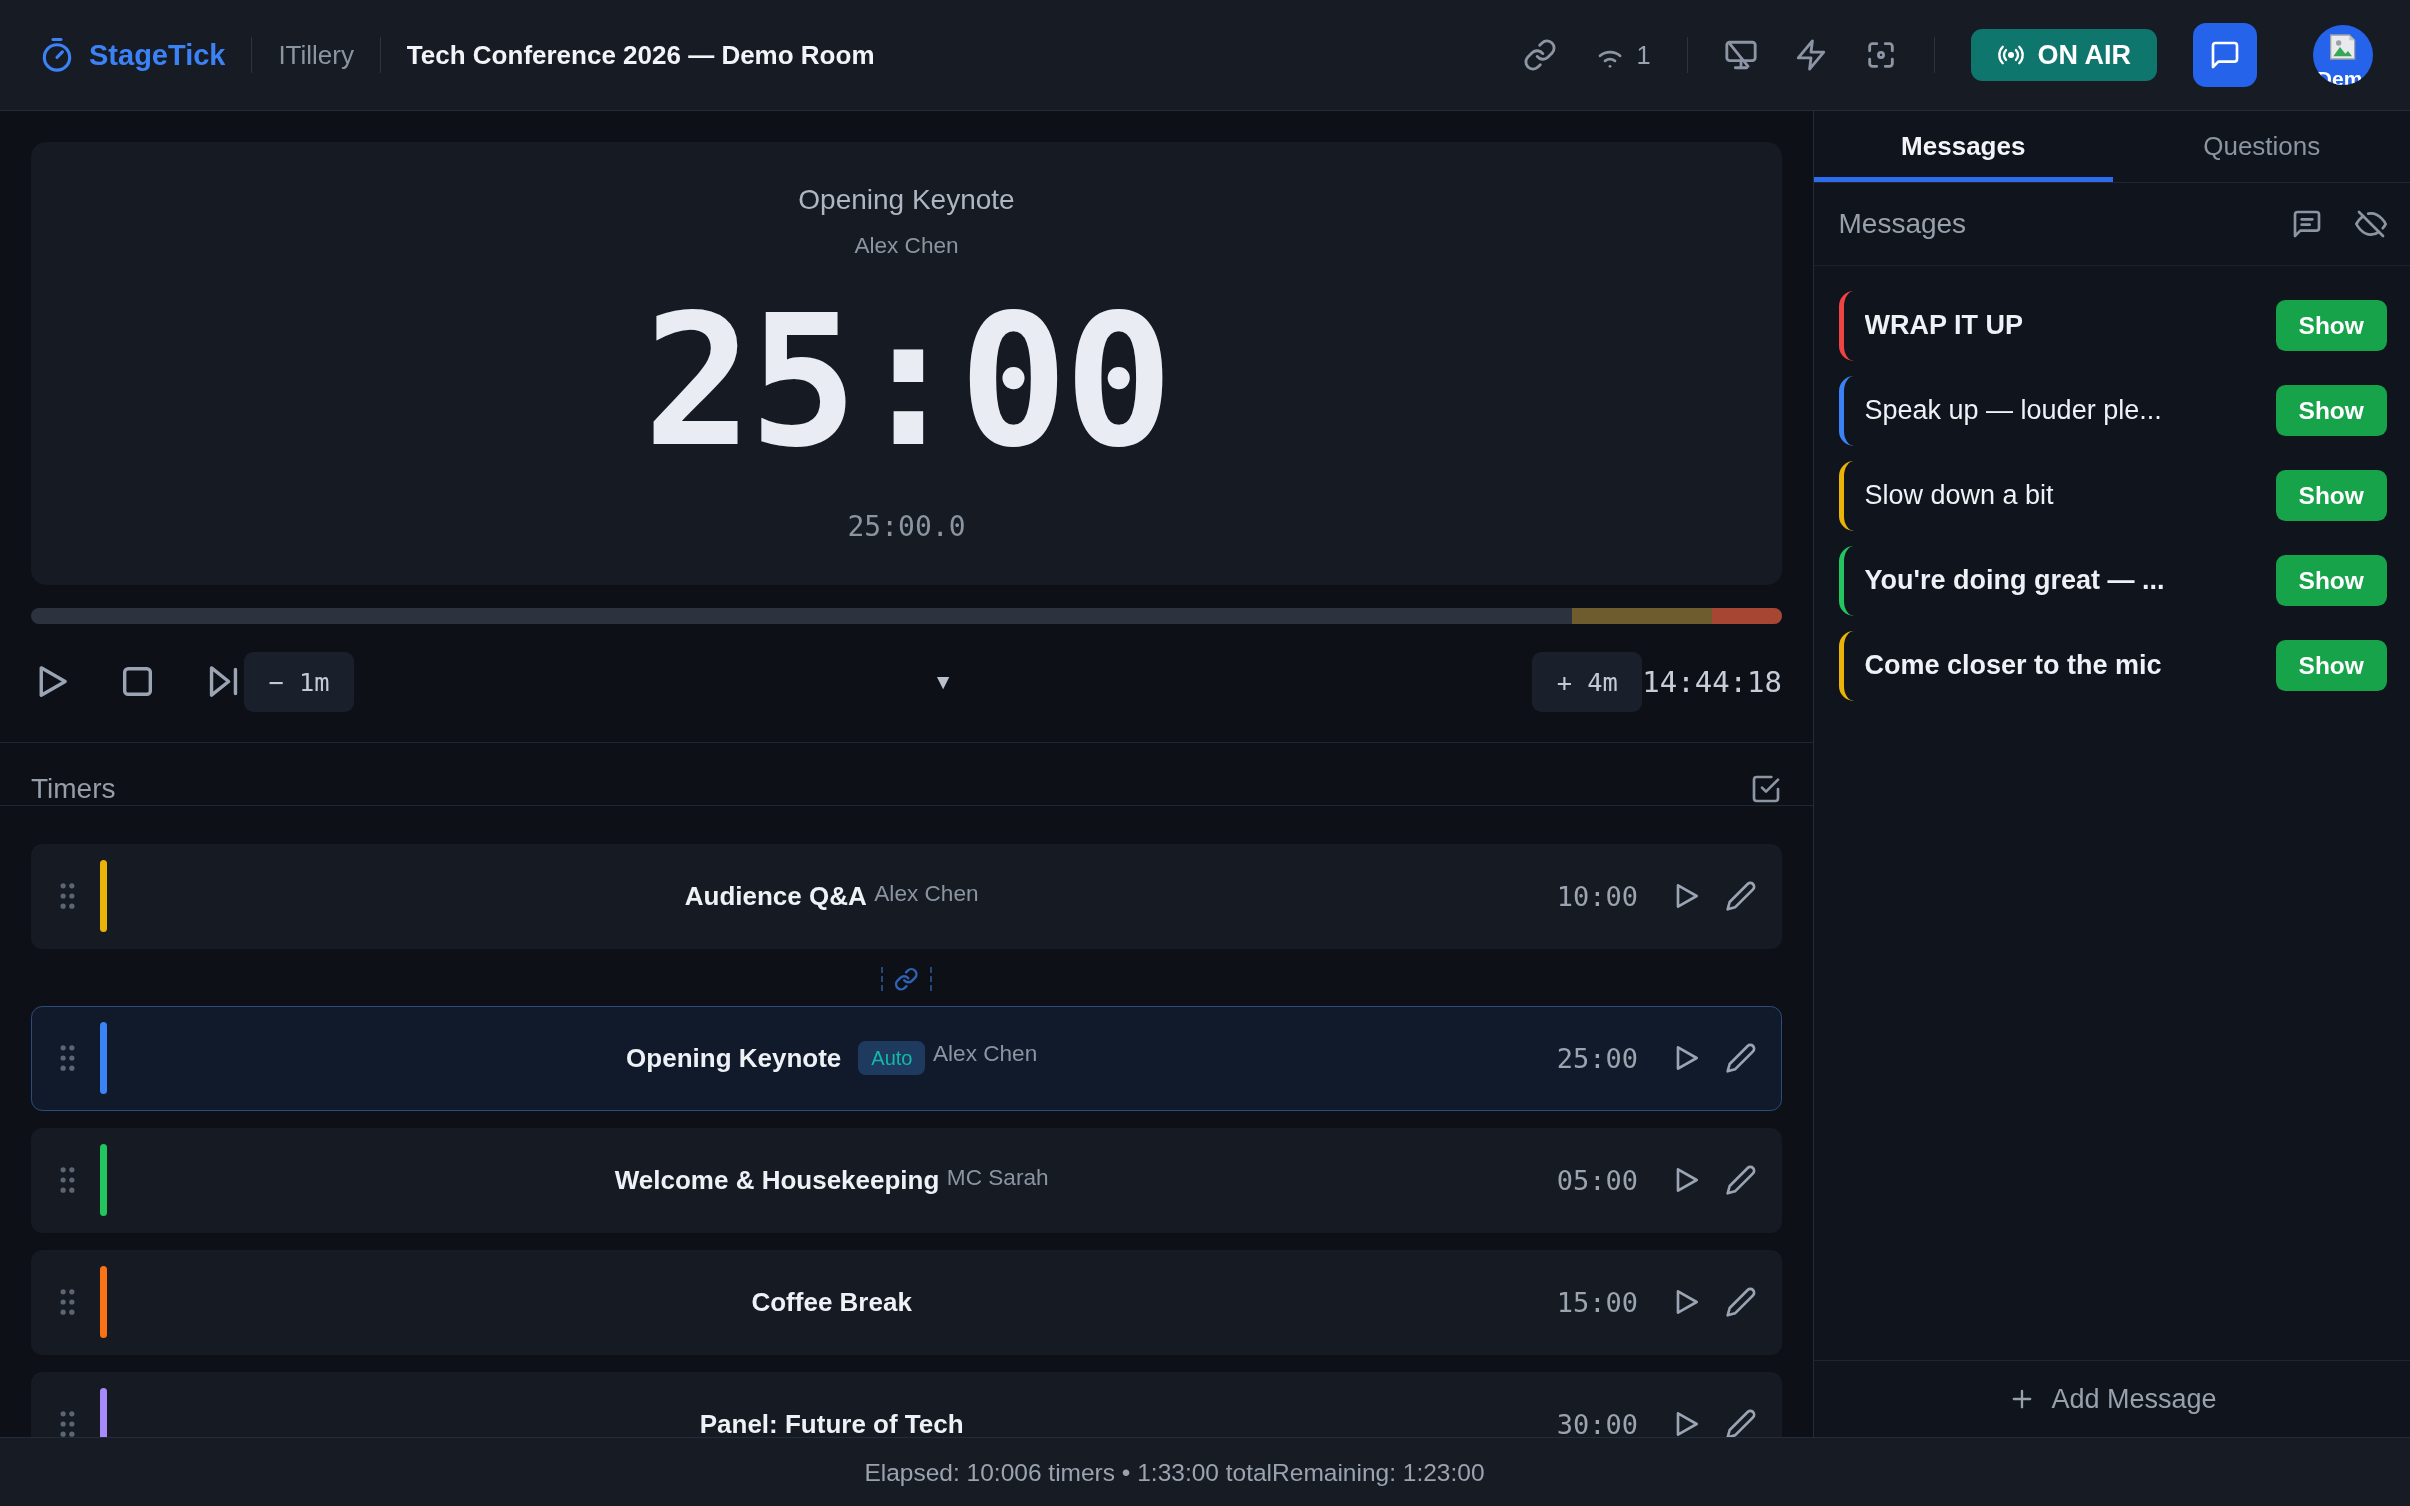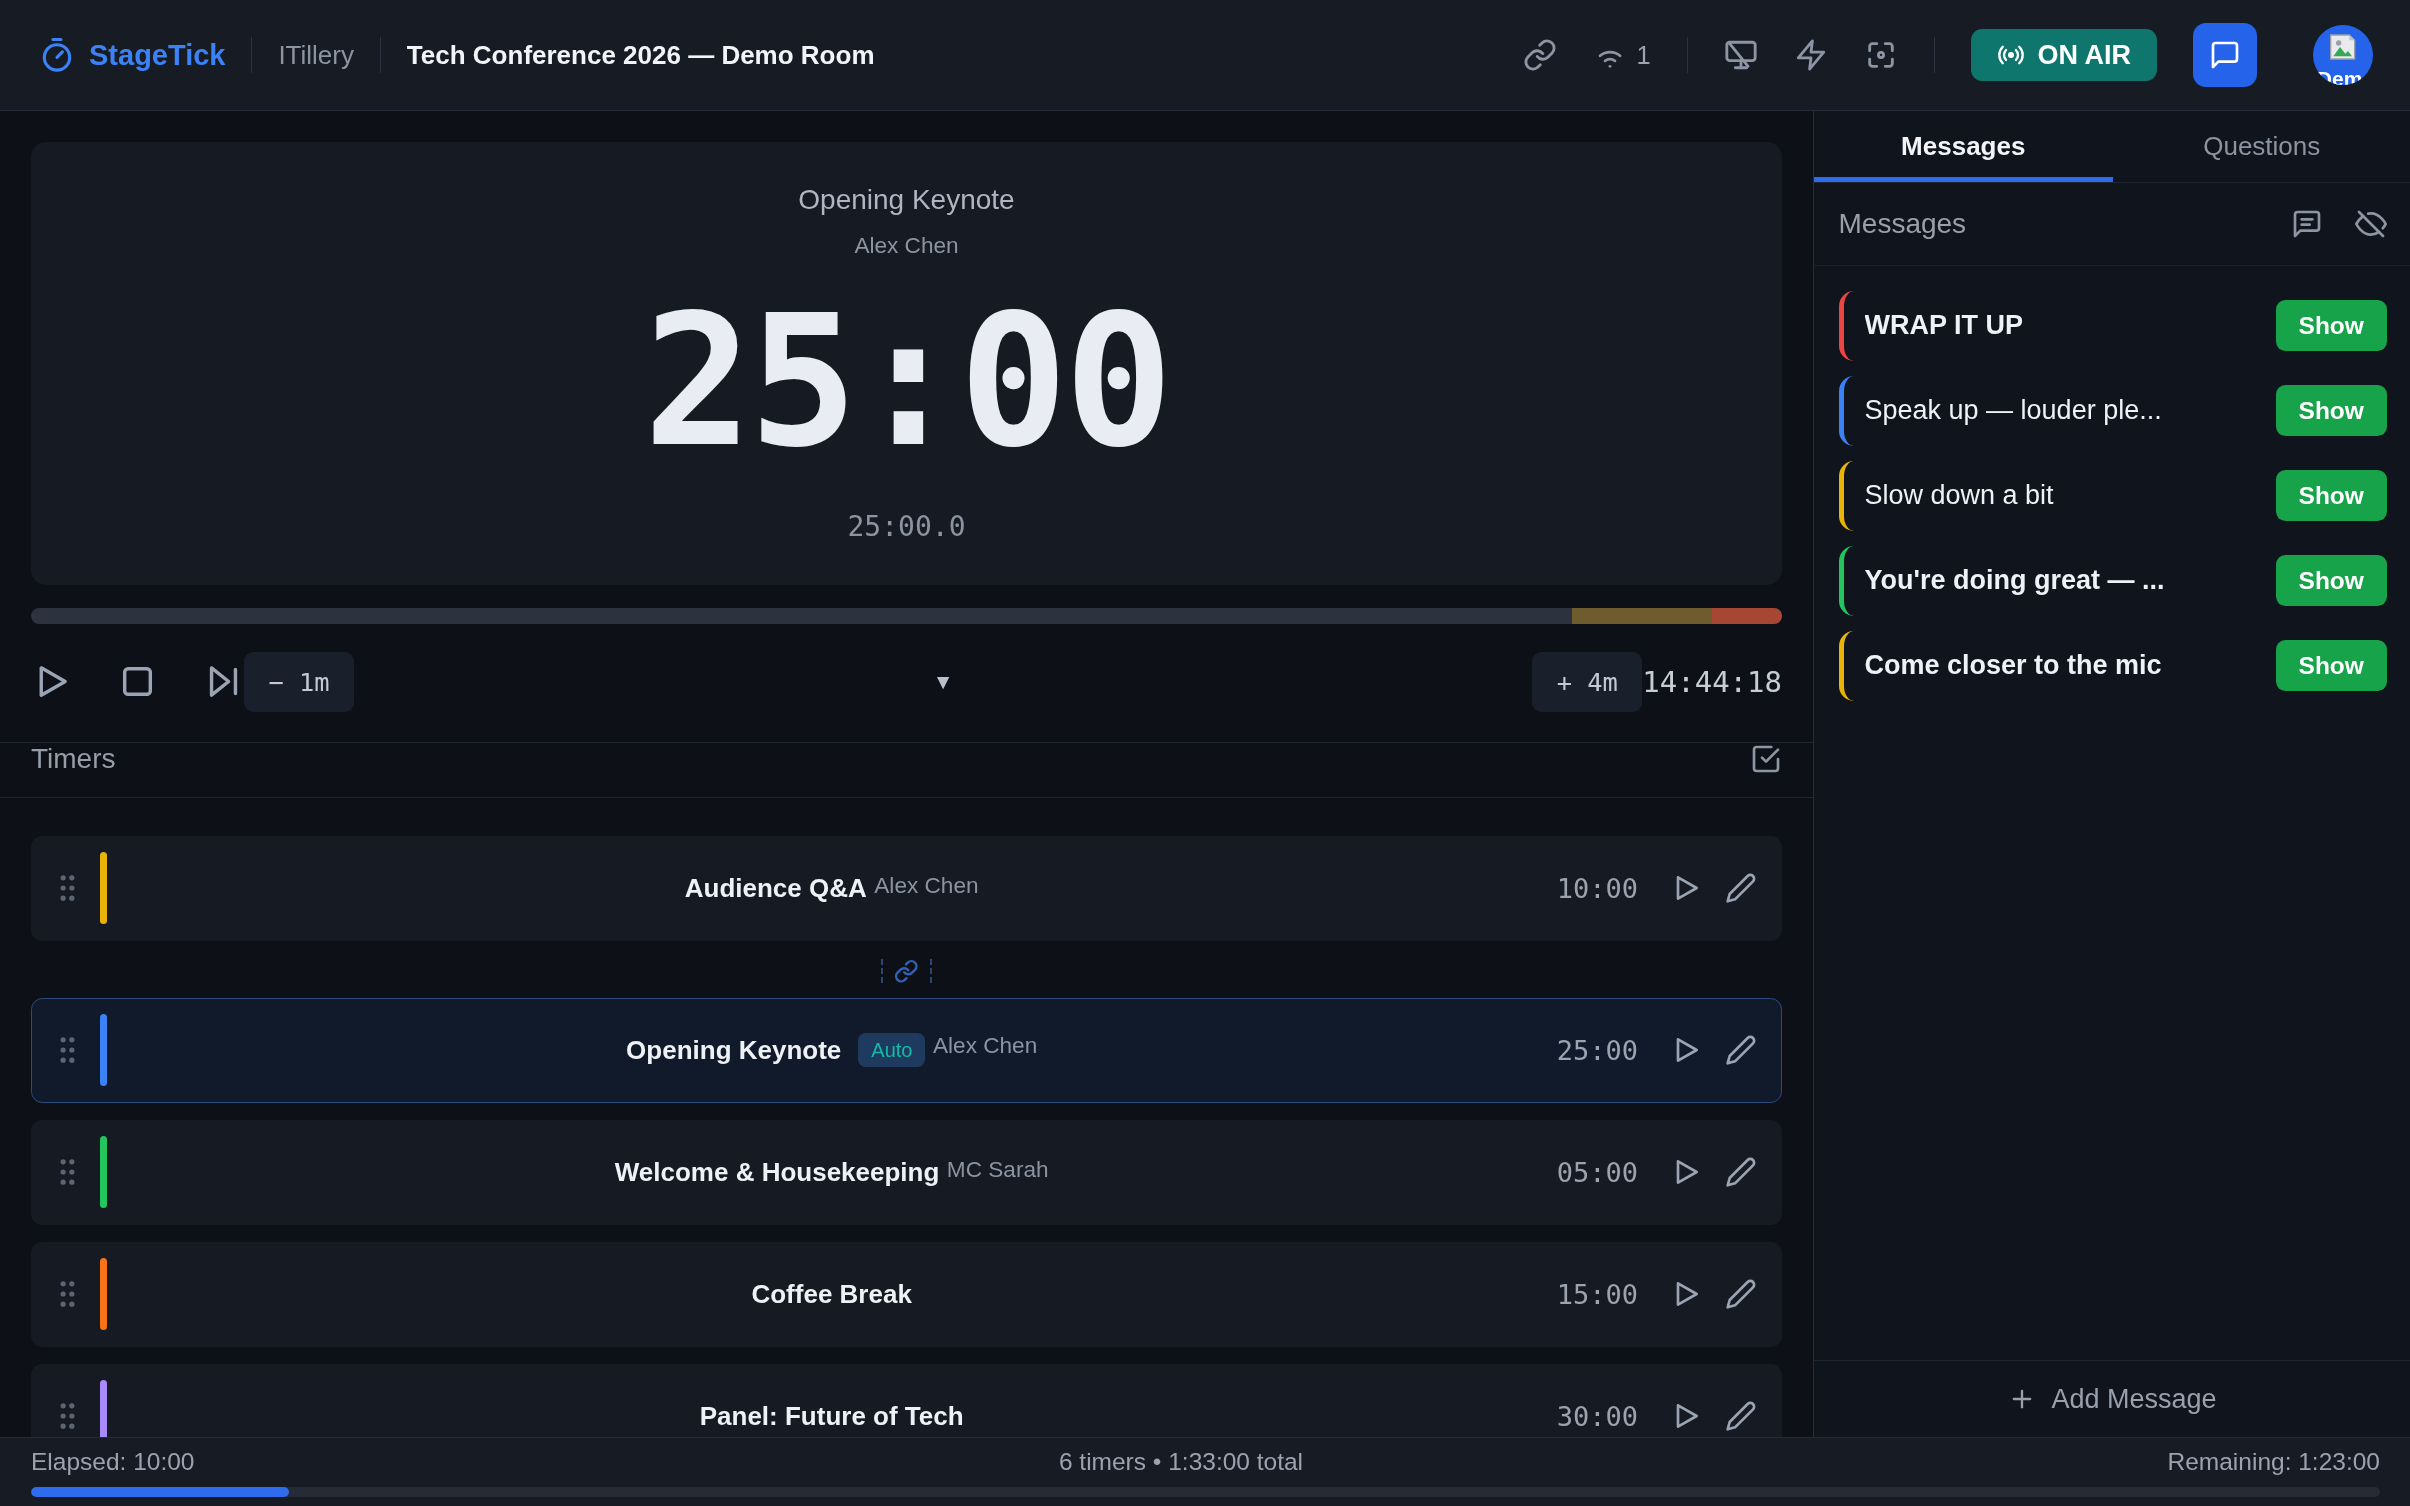--- a/index.html
+++ b/index.html
@@ -81,7 +81,7 @@
   
   .timers-header {
     margin-top:30px; border-top:0.9px solid #1f2630; border-bottom:0.9px solid #1f2630;
-    height:56px; display:flex; align-items:flex-start; justify-content:space-between; padding:0 31px;
+    height:64px; display:flex; align-items:flex-end; justify-content:space-between; padding:0 31px;
   }
   .timers-title { color:#959ea9; font-size:28px; }
   .hicon { width:32px; height:32px; stroke:#8b95a3; stroke-width:2; fill:none;

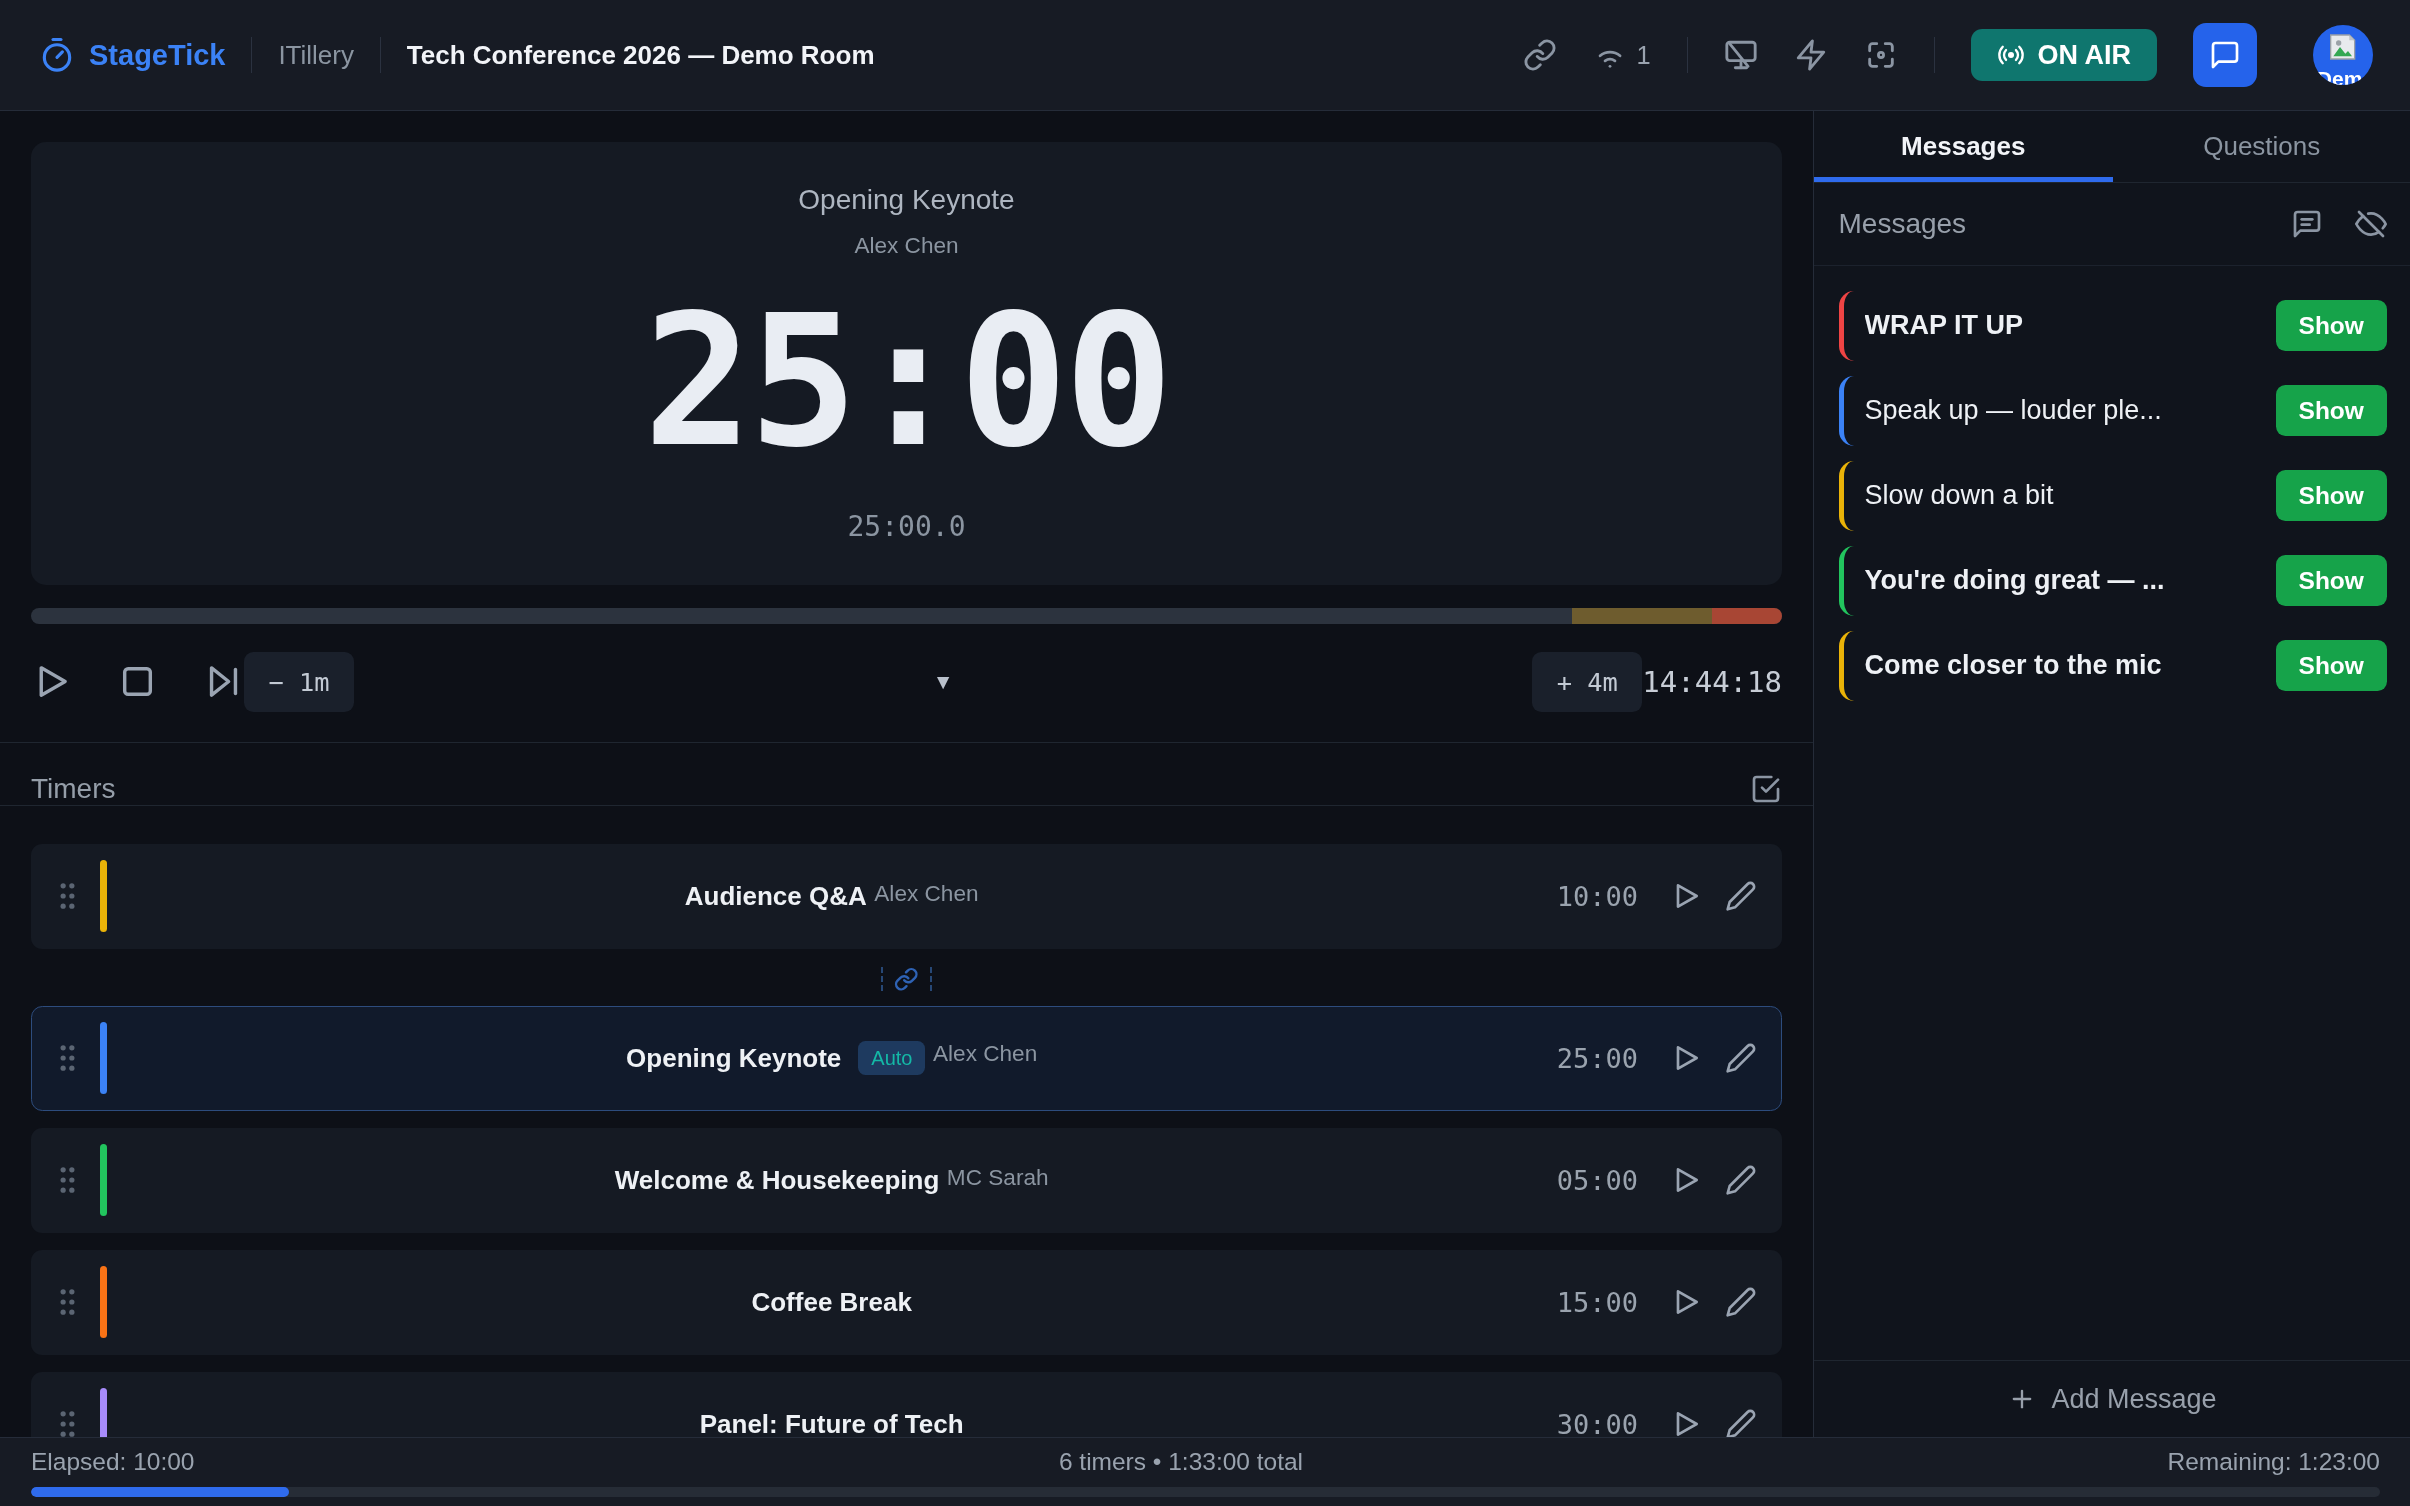--- a/index.html
+++ b/index.html
@@ -144,7 +144,7 @@
 
   
   .footer { height:70px; flex:0 0 70px; background:#171b24; border-top:0.9px solid #252c39;
-            display:flex; flex-direction:column; justify-content:center; }
+            display:flex; flex-direction:row; justify-content:center; }
   .footer-row { display:flex; align-items:center; padding:0 31px; color:#9aa3af; font-size:24.5px; }
   .footer-row .mid { flex:1; text-align:center; }
   .footer-bar { margin:11.3px 31px 0 31px; height:10.4px; border-radius:5.6px; background:#262c36;

